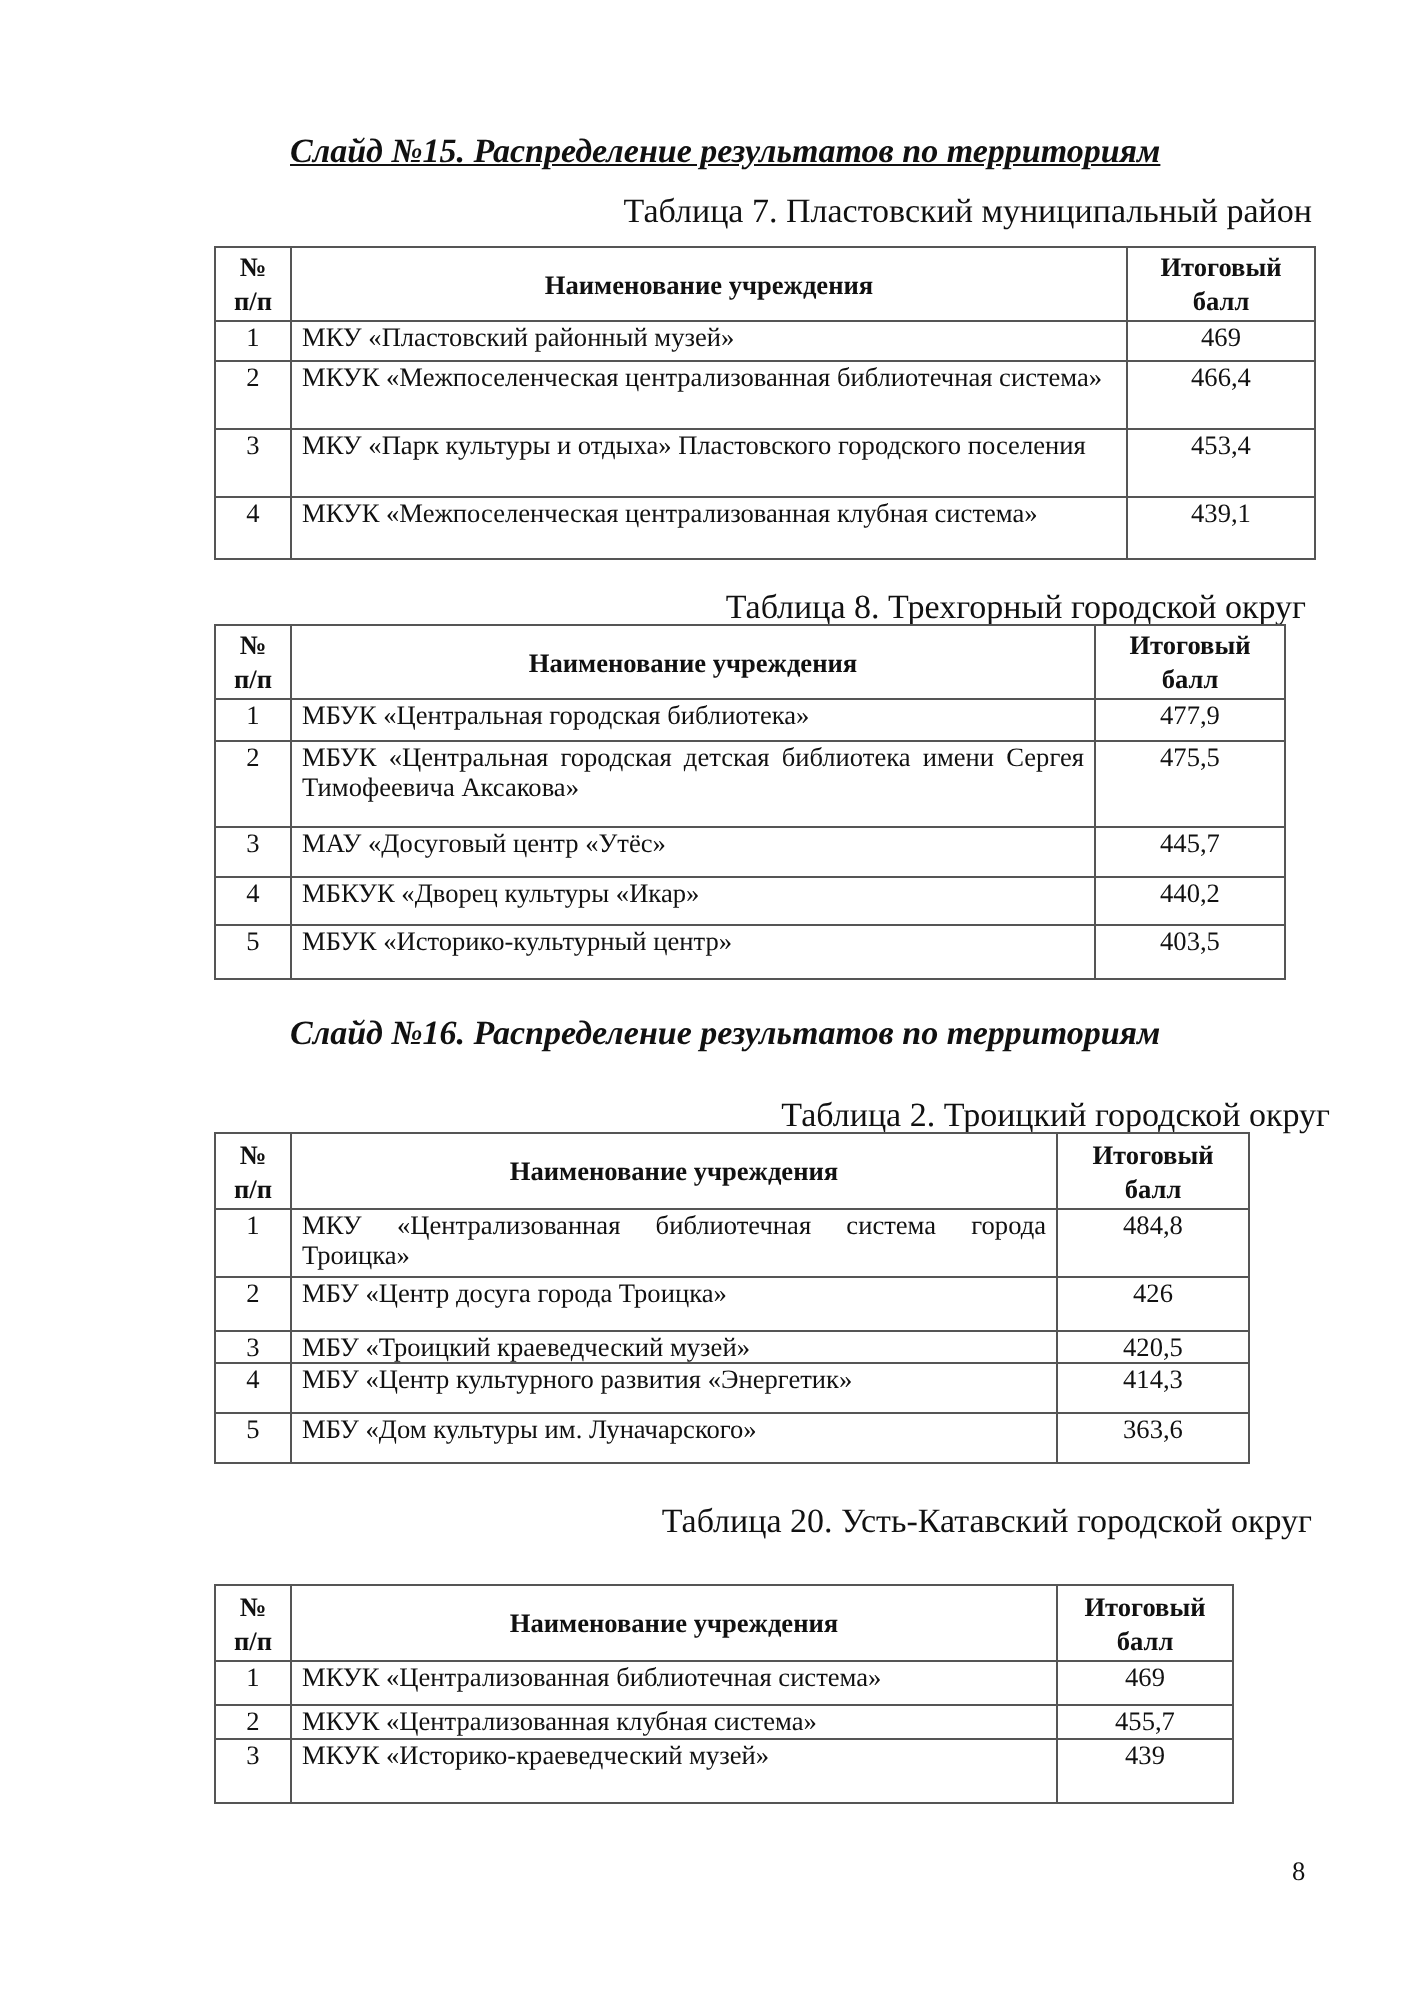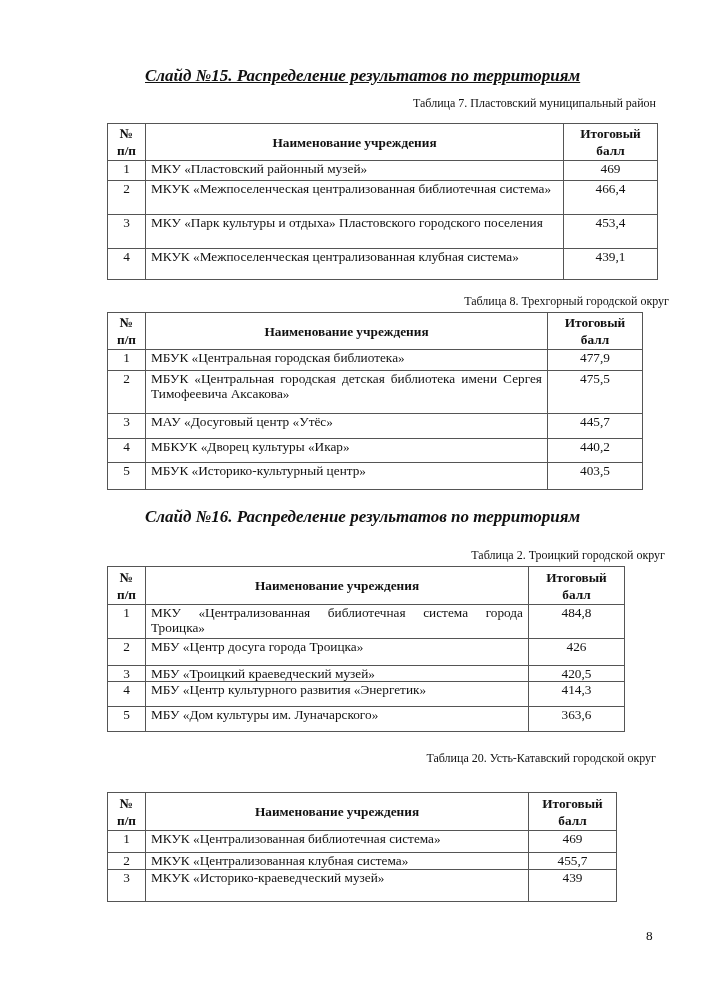--- a/index.html
+++ b/index.html
@@ -6,7 +6,7 @@
   body { width: 707px; height: 1000px; position: relative; overflow: hidden;
          font-family: "Liberation Serif", "DejaVu Serif", serif; color: #111; }
   .slide-title { position: absolute; left: 145px; font-size: 17px; font-weight: bold; font-style: italic; white-space: nowrap; }
-  .caption { position: absolute; font-size: 12px; white-space: nowrap; text-align: right; }
+  .caption { position: absolute; font-size: 17px; white-space: nowrap; text-align: right; }
   table.t { position: absolute; border-collapse: collapse; font-size: 13.3px; line-height: 15px; table-layout: fixed; }
   table.t td, table.t th { border: 1px solid #555; padding: 0 5px; vertical-align: top; }
   table.t th { font-weight: bold; text-align: center; vertical-align: middle; padding: 1px 3px; line-height: 17px; }

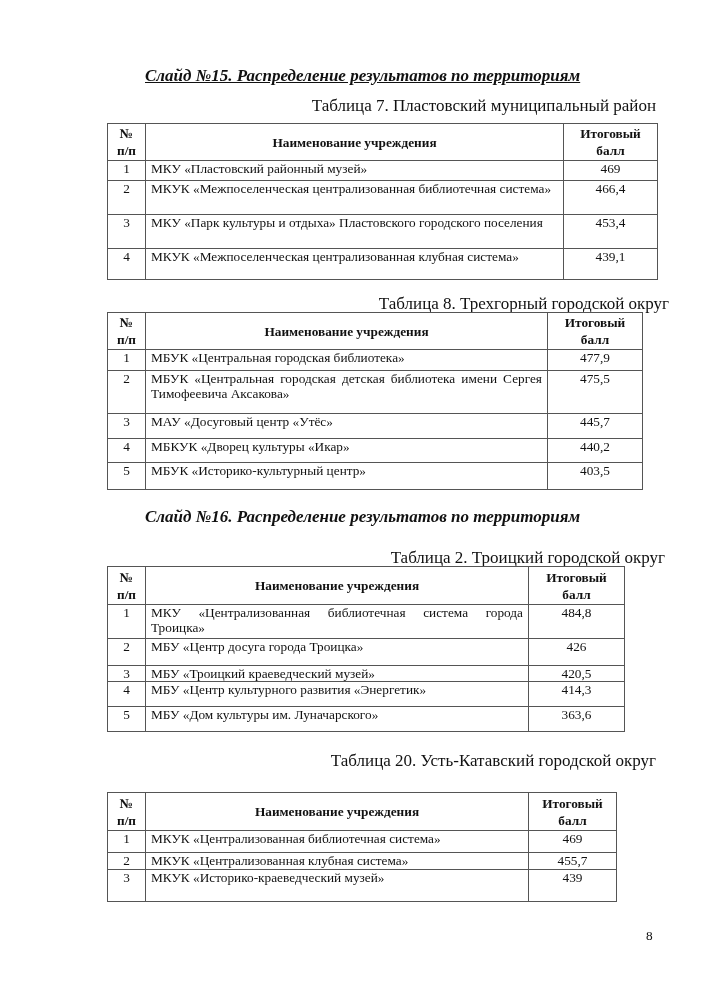--- a/index.html
+++ b/index.html
@@ -56,7 +56,7 @@
 </tbody>
   </table>
 
-<div class="caption" style="right:38px; top:294px;">Таблица 8. Трехгорный городской округ</div>
+<div class="caption" style="right:54px; top:294px;">Таблица 8. Трехгорный городской округ</div>
 <table class="t" style="left:107px; top:312px; width:535px;">
   <colgroup>
       <col style="width:38px">

